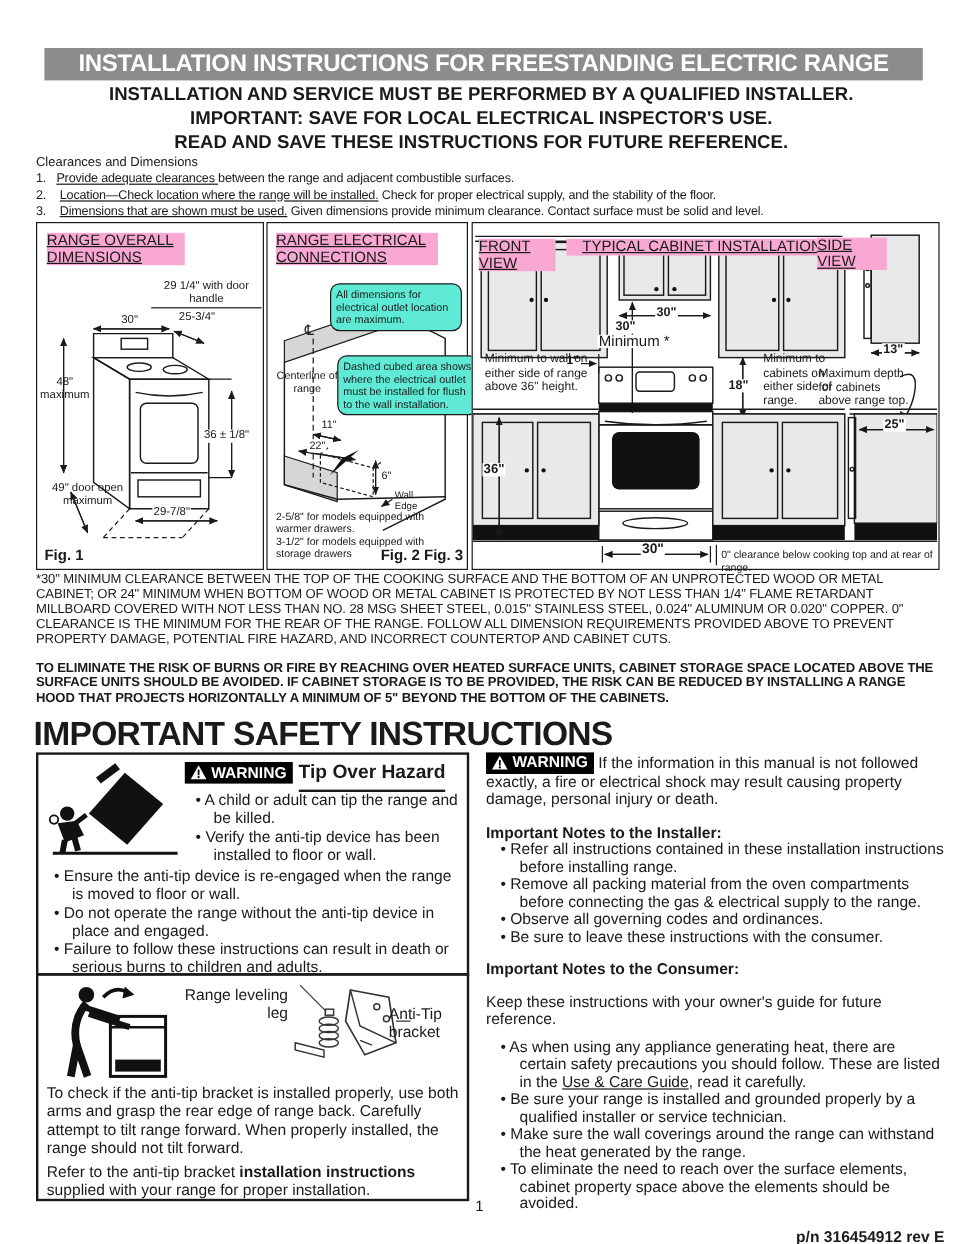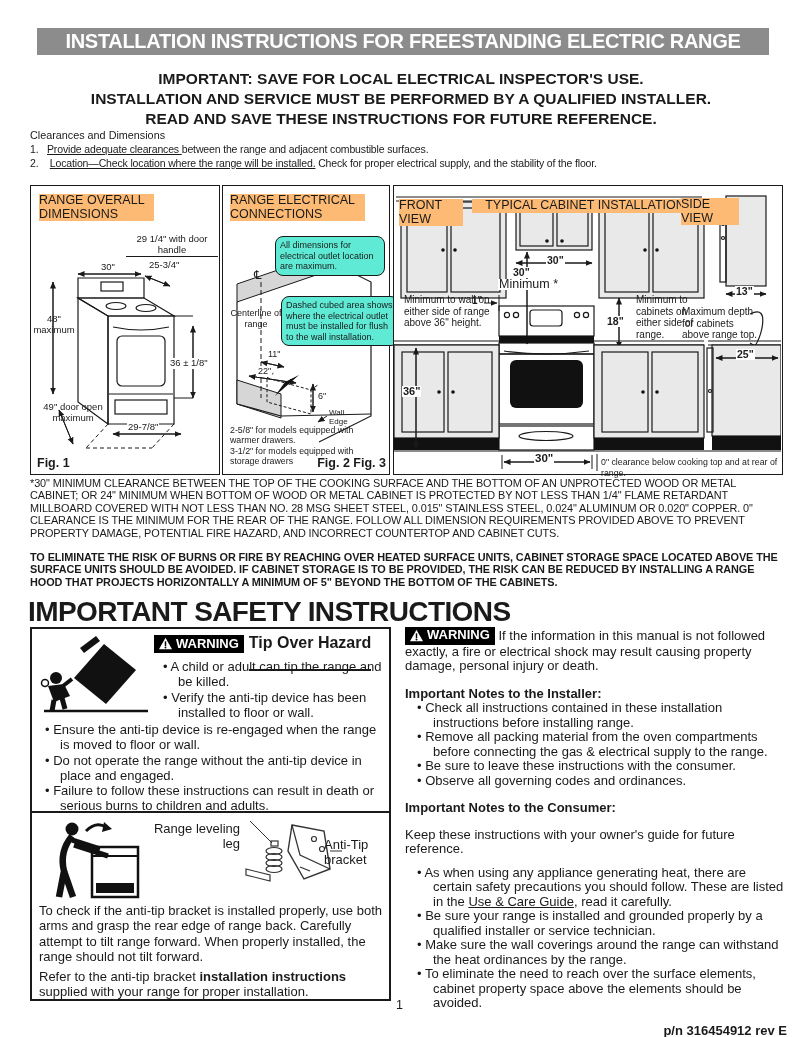--- a/index.html
+++ b/index.html
@@ -8,7 +8,7 @@
   .abs { position:absolute; }
 
   
-  .banner { left:37px; top:28px; width:732px; height:27px; background:#8c8c8c;
+  .banner { left:37px; top:40px; width:732px; height:27px; background:#8c8c8c;
             display:flex; align-items:center; justify-content:center; }
   .banner span { color:#fff; font-weight:bold; font-size:20px; letter-spacing:-0.3px; }
   .hdr { left:30px; top:69px; width:742px; text-align:center; font-weight:bold;

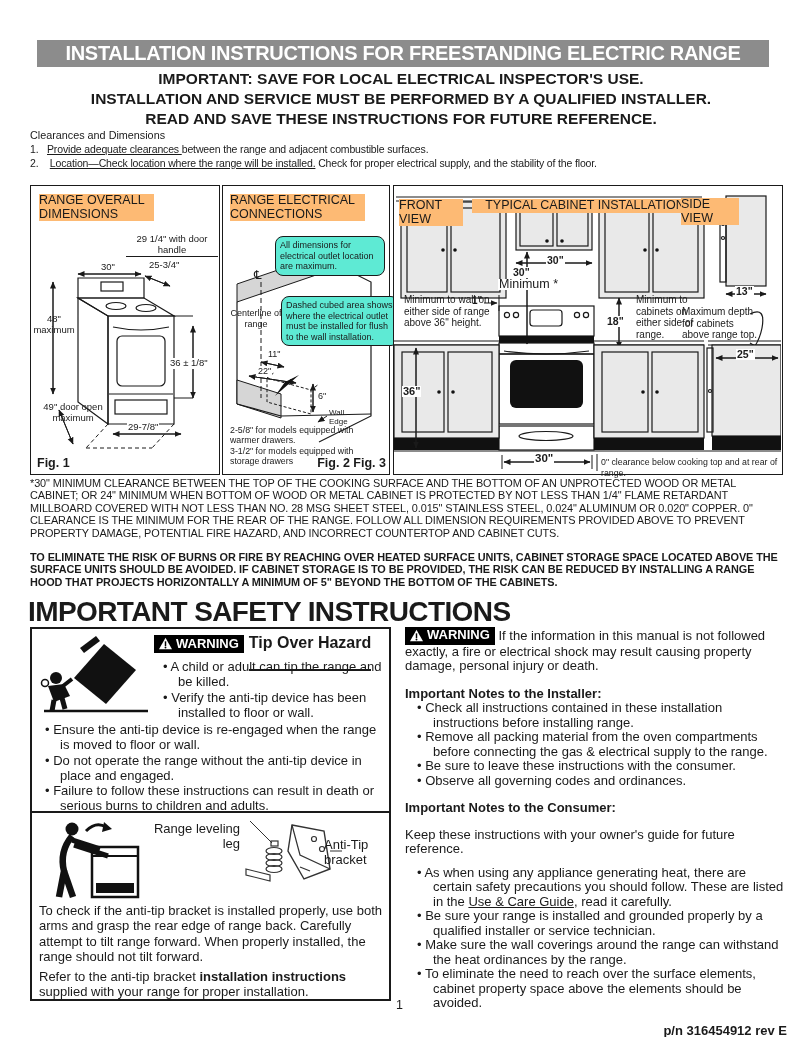--- a/index.html
+++ b/index.html
@@ -84,8 +84,8 @@
 </div>
 
 <div class="abs hdr">
+  <div>INSTALLATION AND SERVICE MUST BE PERFORMED BY A QUALIFIED INSTALLER.</div>
   <div>IMPORTANT: SAVE FOR LOCAL ELECTRICAL INSPECTOR'S USE.</div>
-  <div>INSTALLATION AND SERVICE MUST BE PERFORMED BY A QUALIFIED INSTALLER.</div>
   <div>READ AND SAVE THESE INSTRUCTIONS FOR FUTURE REFERENCE.</div>
 </div>
 

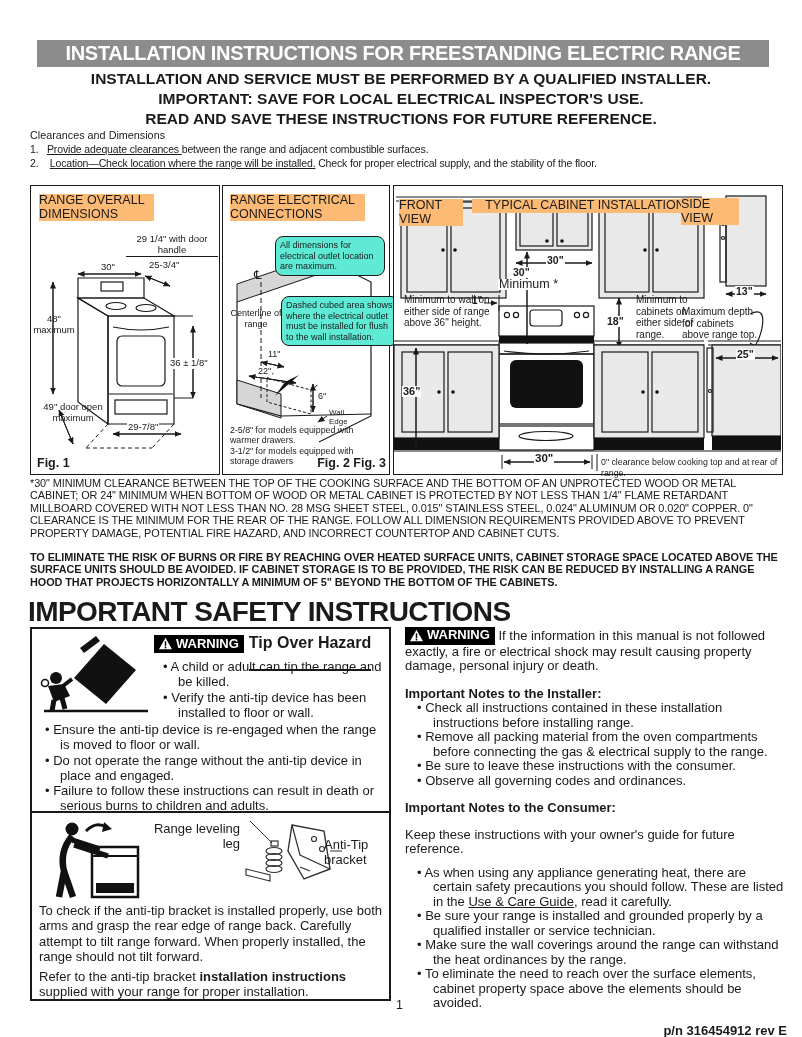--- a/index.html
+++ b/index.html
@@ -93,6 +93,7 @@
   <div class="ch">Clearances and Dimensions</div>
   <div class="ci"><span class="num">1.</span><span class="u">Provide adequate clearances </span><span>between the range and adjacent combustible surfaces.</span></div>
   <div class="ci"><span class="num">2.</span>&nbsp;<span class="u">Location—Check location where the range will be installed.</span><span> Check for proper electrical supply, and the stability of the floor.</span></div>
+  <div class="ci"><span class="num">3.</span>&nbsp;<span class="u">Dimensions that are shown must be used.</span><span> Given dimensions provide minimum clearance. Contact surface must be solid and level.</span></div>
 </div>
 
 <div class="figbox" id="fig1">

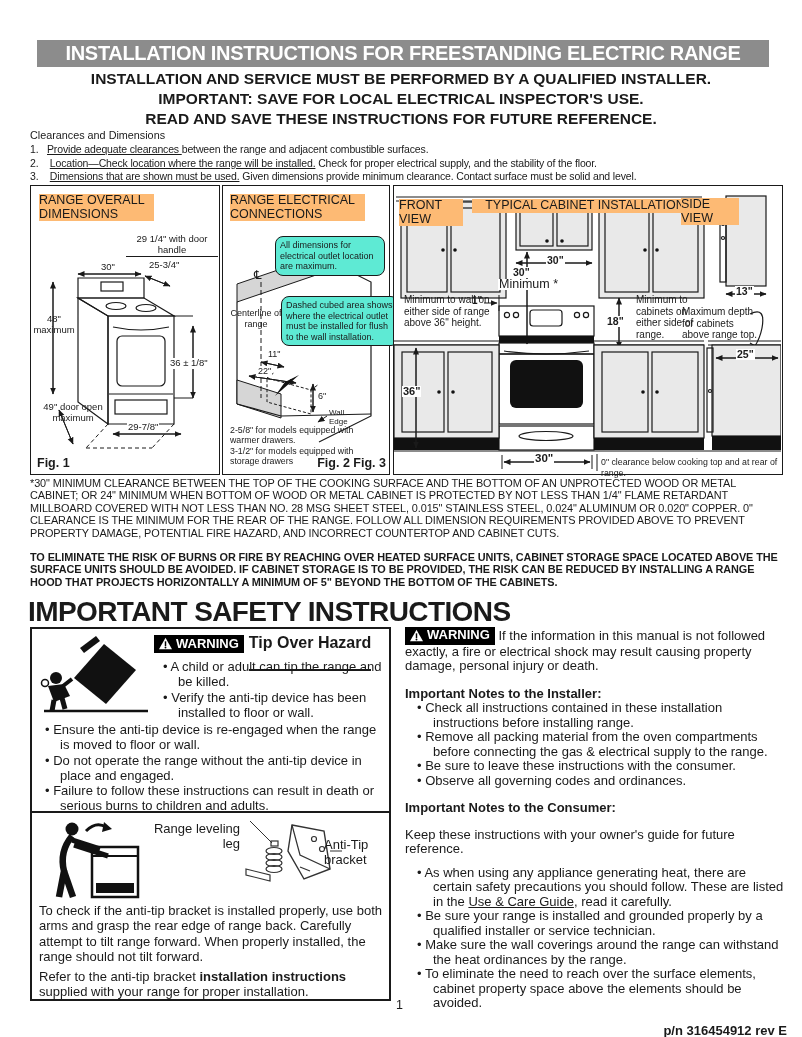--- a/index.html
+++ b/index.html
@@ -26,7 +26,7 @@
   #fig3 { left:393px; width:390px; }
   .figbox svg { position:absolute; left:0; top:0; }
   .fl { position:absolute; font-size:9.5px; line-height:10.5px; }
-  .ft { position:absolute; font-size:12.5px; line-height:13.5px; background:#fdba74; }
+  .ft { position:absolute; font-size:12.5px; line-height:13.5px; background:#f9a8d4;text-decoration:underline; }
   .fcap { position:absolute; font-weight:bold; font-size:12.5px; background:#fff; }
   .wbg { background:#fff; padding:0 1px; }
   .bold { font-weight:bold; }

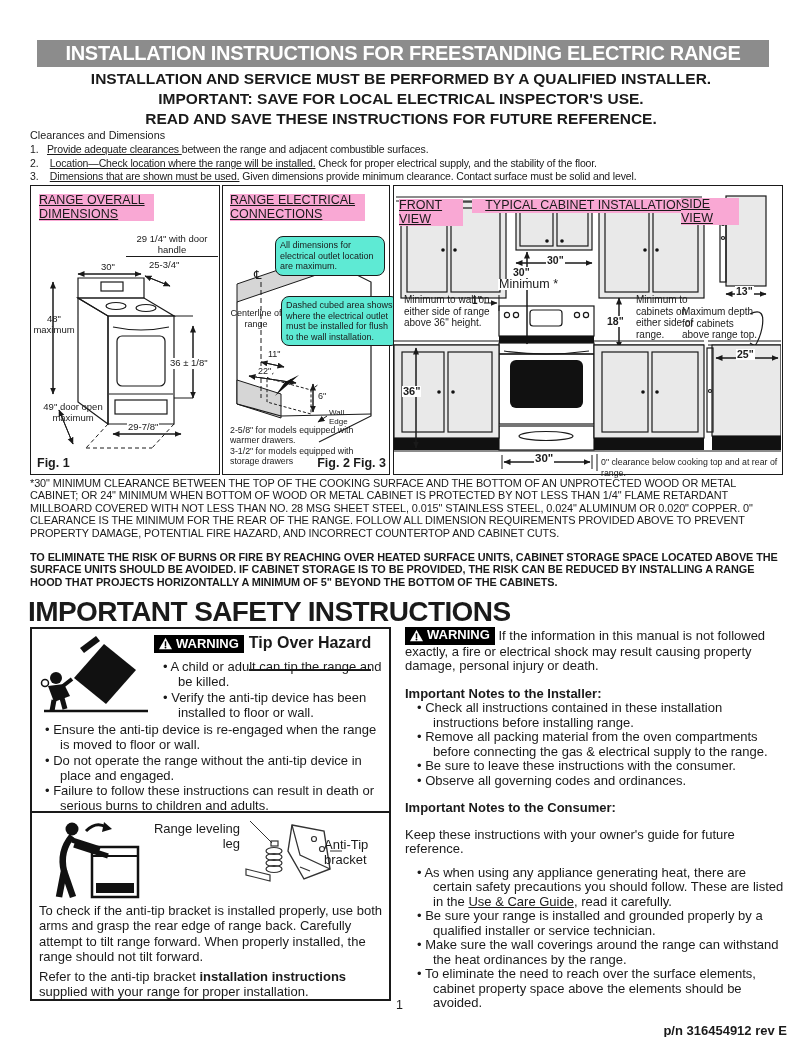--- a/index.html
+++ b/index.html
@@ -54,7 +54,7 @@
   .box2 { left:30px; top:811px; width:361px; height:190px; border:2px solid #1a1a1a; }
   .box1, .box2 { font-size:13px; line-height:15.3px; }
   .tiptitle { font-size:16px; font-weight:bold; border-bottom:2px solid #1a1a1a;
-              padding-bottom:18px; margin-left:5px; }
+              padding-bottom:6px; margin-left:5px; }
   .bl { padding-left:22px; text-indent:-15px; }
   .bl::before { content:"•  "; }
   .b2p { position:absolute; left:7px; width:346px; }

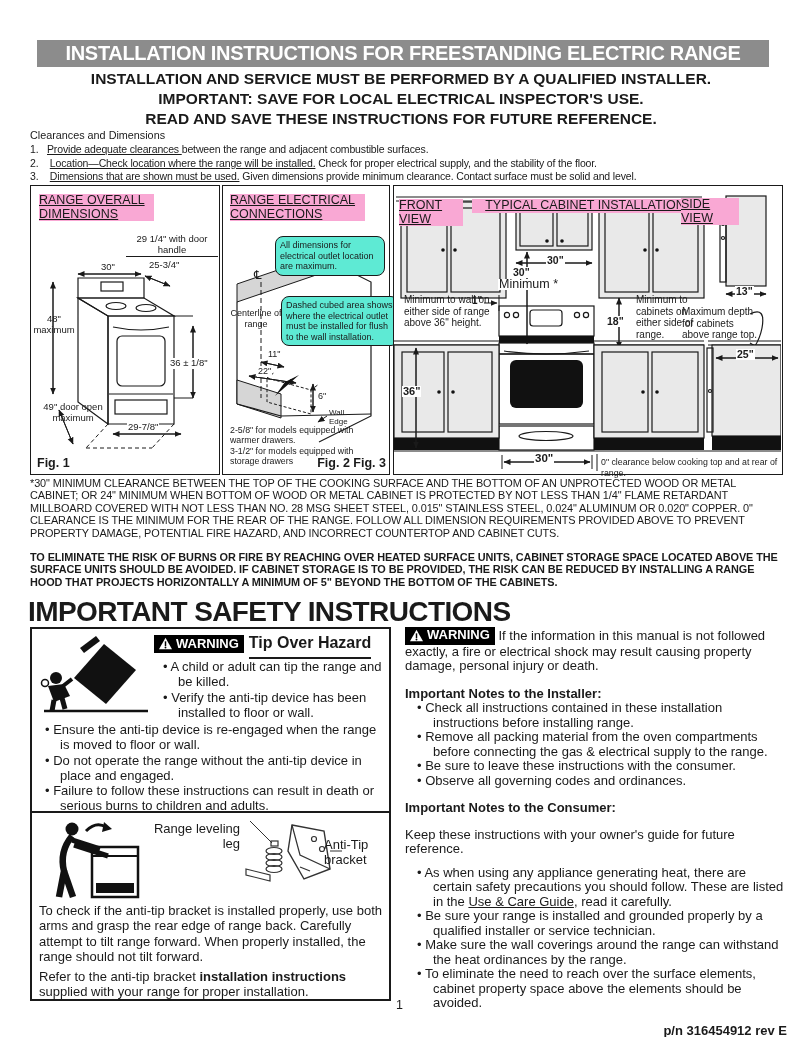--- a/index.html
+++ b/index.html
@@ -374,7 +374,7 @@
       </span><span> If the information in this manual is not followed exactly, a fire or electrical shock may result causing property damage, personal injury or death.</span>
   </div>
   <div class="rhead">Important Notes to the Installer:</div>
-  <div class="rbl">Check all instructions contained in these installation instructions before installing range.</div>
+  <div class="rbl">Refer all instructions contained in these installation instructions before installing range.</div>
   <div class="rbl">Remove all packing material from the oven compartments before connecting the gas &amp; electrical supply to the range.</div>
   <div class="rbl">Be sure to leave these instructions with the consumer.</div>
   <div class="rbl">Observe all governing codes and ordinances.</div>

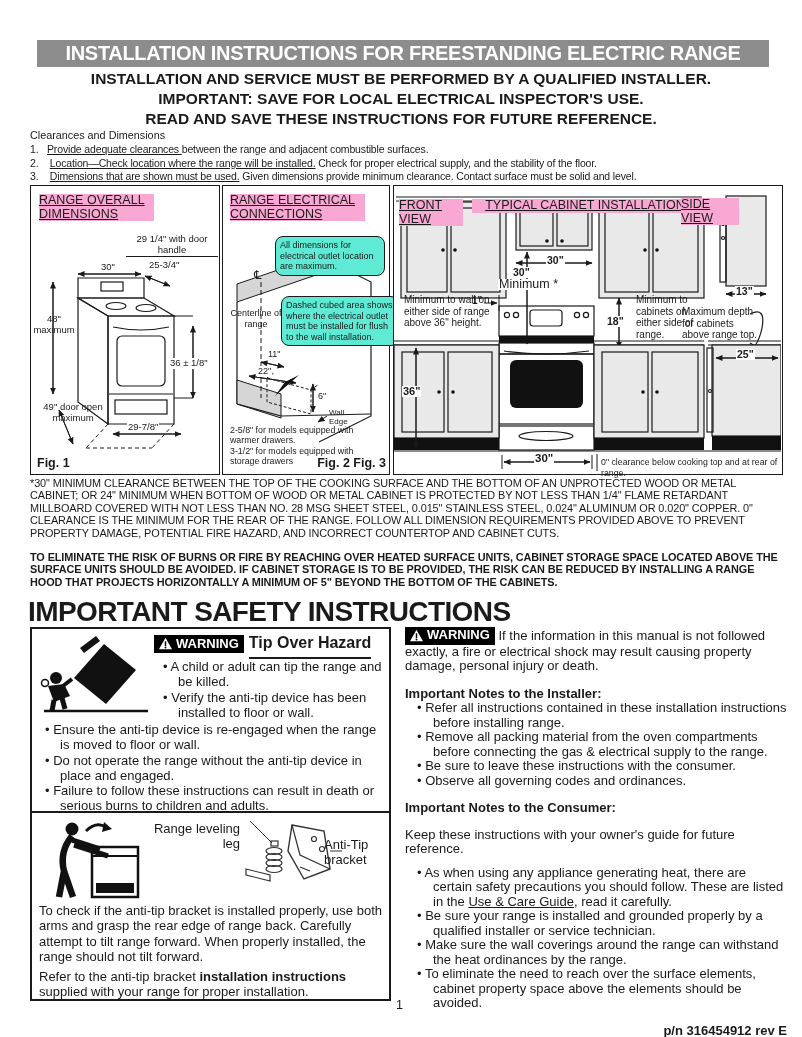--- a/index.html
+++ b/index.html
@@ -376,8 +376,8 @@
   <div class="rhead">Important Notes to the Installer:</div>
   <div class="rbl">Refer all instructions contained in these installation instructions before installing range.</div>
   <div class="rbl">Remove all packing material from the oven compartments before connecting the gas &amp; electrical supply to the range.</div>
+  <div class="rbl">Observe all governing codes and ordinances.</div>
   <div class="rbl">Be sure to leave these instructions with the consumer.</div>
-  <div class="rbl">Observe all governing codes and ordinances.</div>
   <div class="rhead">Important Notes to the Consumer:</div>
   <div class="rkeep">Keep these instructions with your owner's guide for future reference.</div>
   <div style="height:9px;"></div>

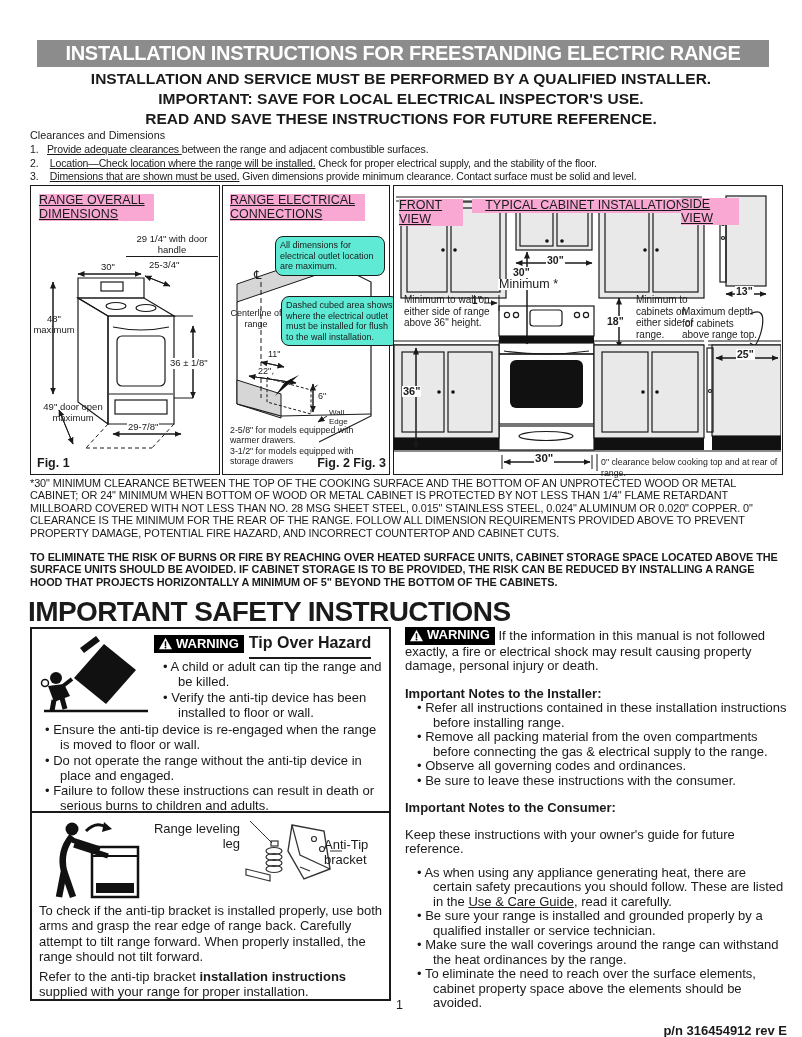--- a/index.html
+++ b/index.html
@@ -383,7 +383,7 @@
   <div style="height:9px;"></div>
   <div class="rbl"><span>As when using any appliance generating heat, there are certain safety precautions you should follow. These are listed in the </span><span class="u">Use &amp; Care Guide</span><span>, read it carefully.</span></div>
   <div class="rbl">Be sure your range is installed and grounded properly by a qualified installer or service technician.</div>
-  <div class="rbl">Make sure the wall coverings around the range can withstand the heat ordinances by the range.</div>
+  <div class="rbl">Make sure the wall coverings around the range can withstand the heat generated by the range.</div>
   <div class="rbl">To eliminate the need to reach over the surface elements, cabinet property space above the elements should be avoided.</div>
   <div class="pn">p/n 316454912 rev E</div>
 

